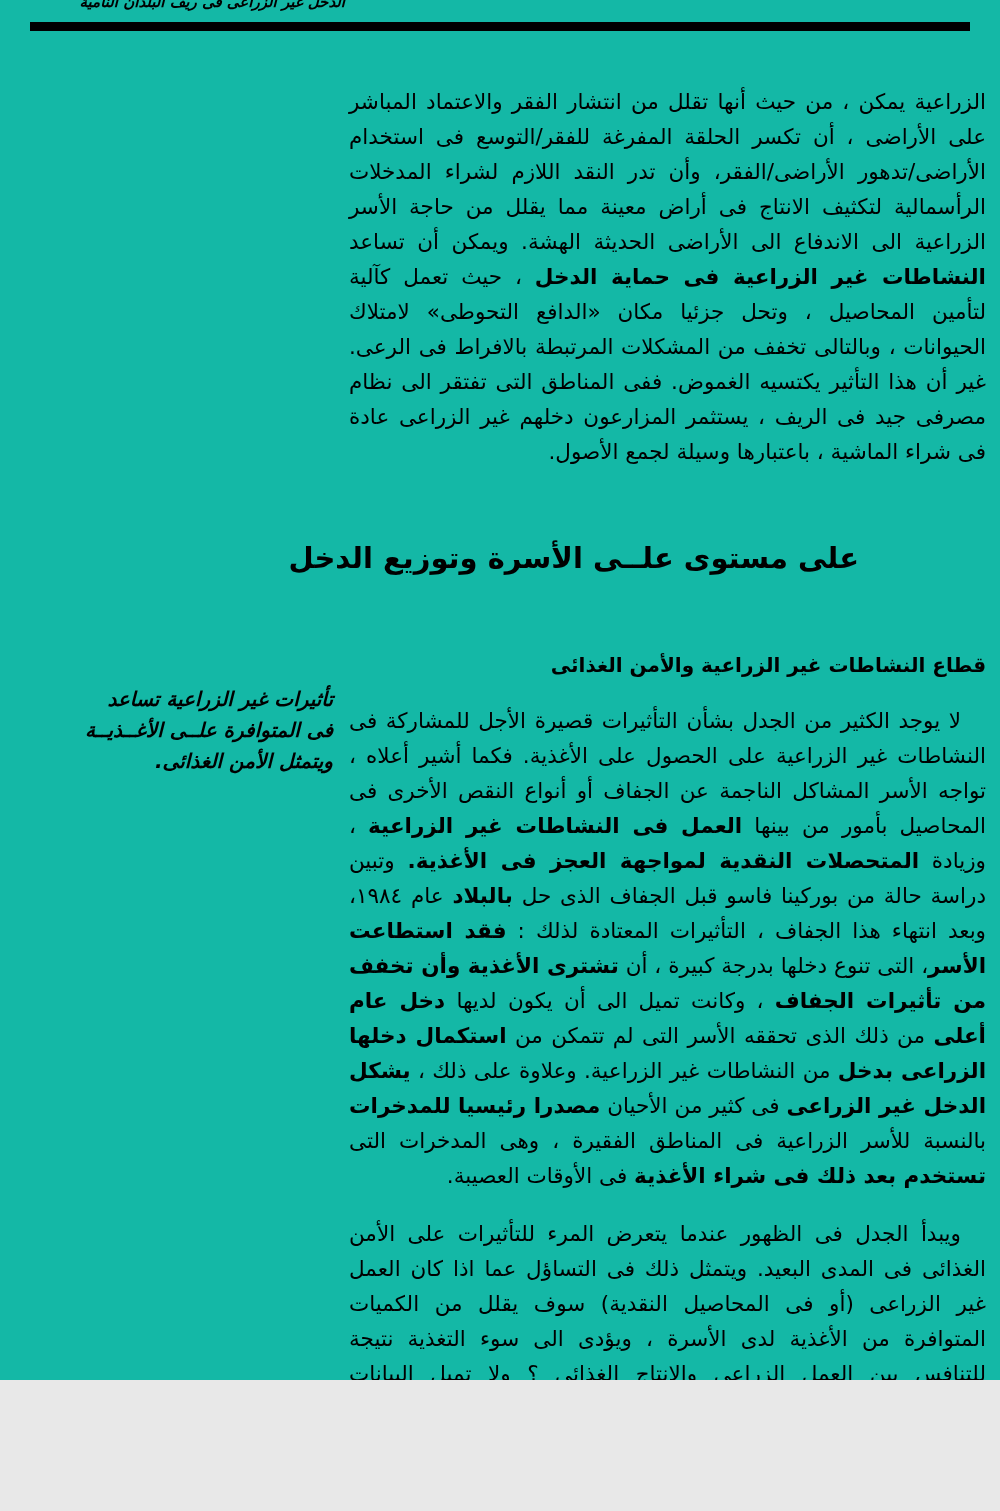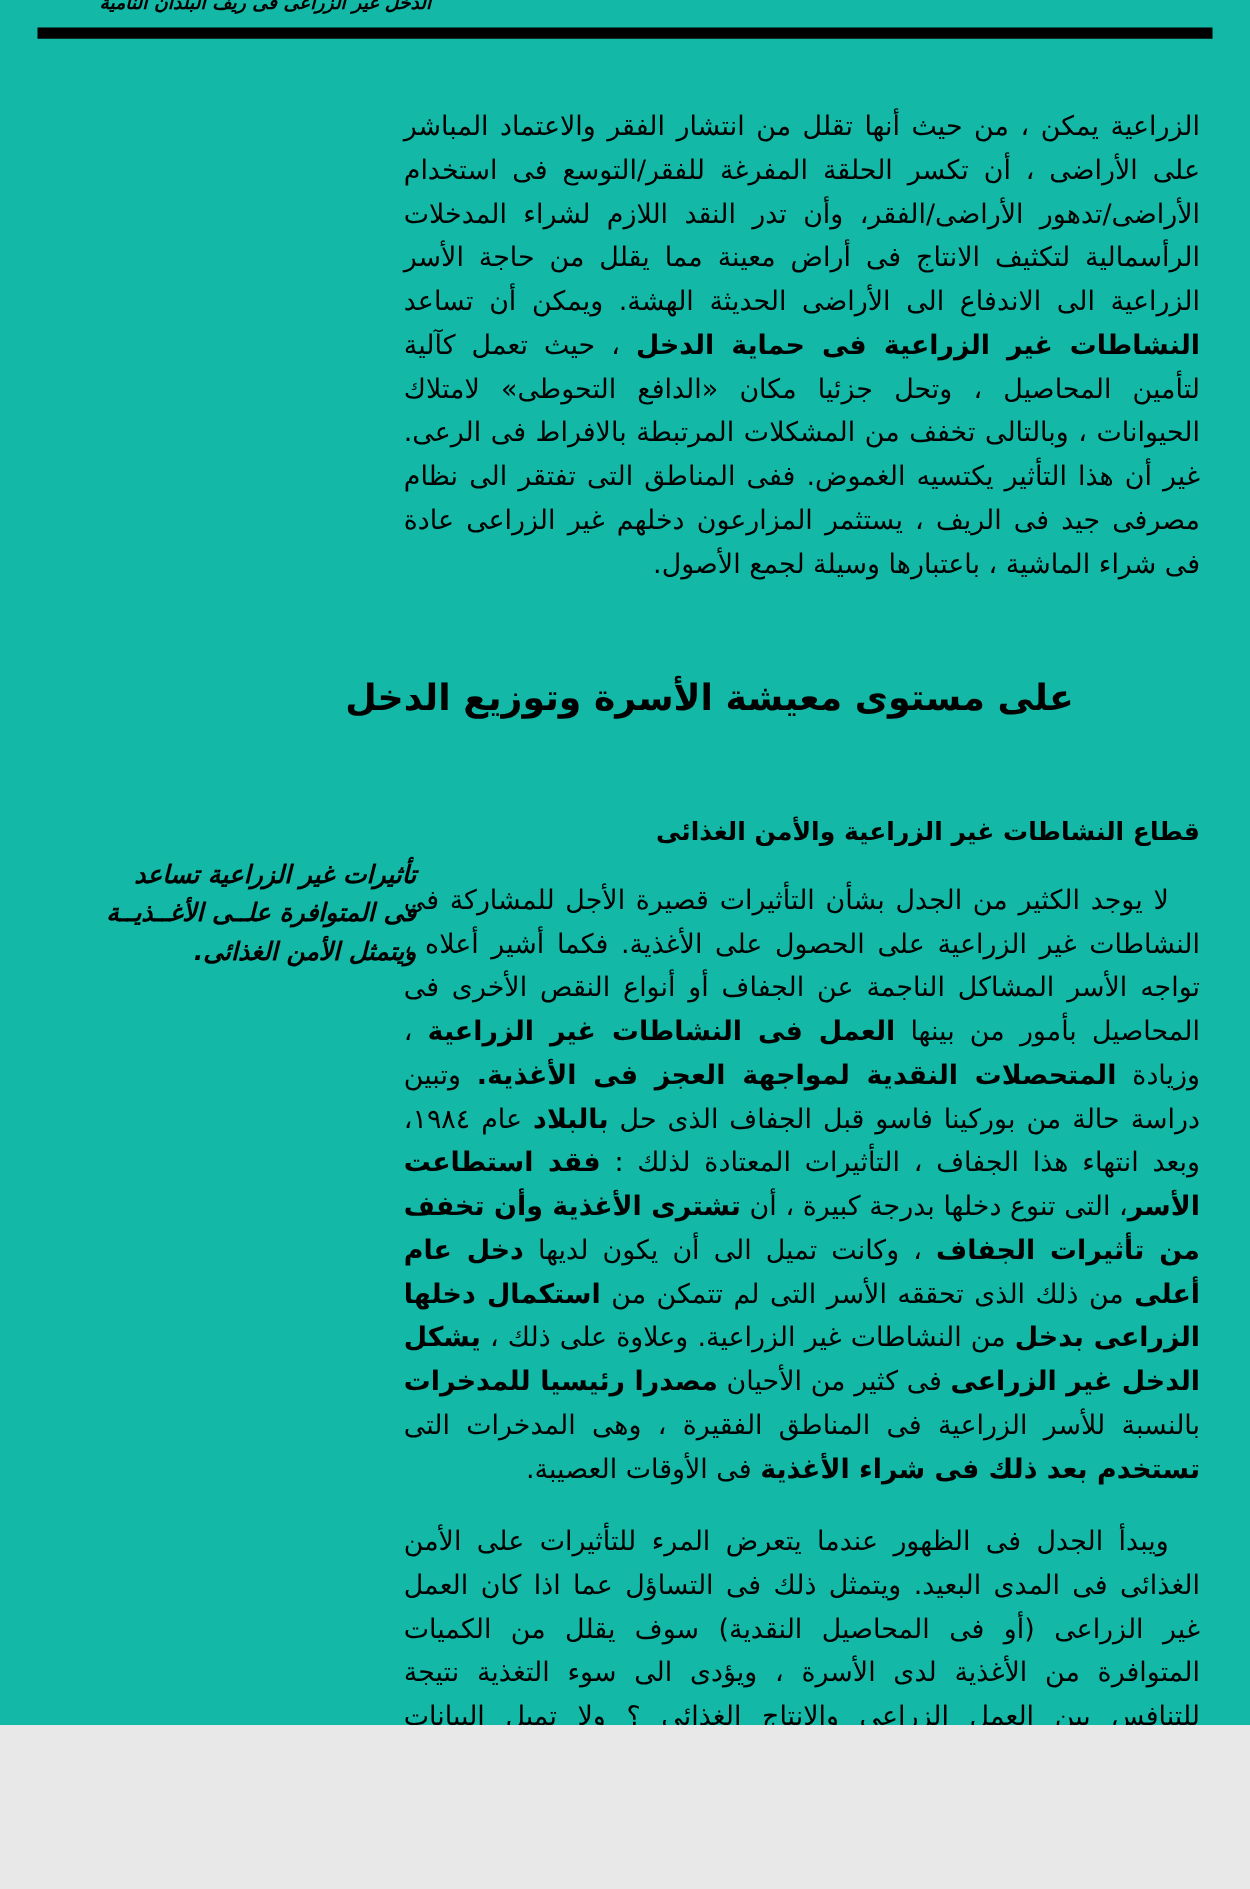--- a/index.html
+++ b/index.html
@@ -43,7 +43,7 @@
   
   .body-block {
     position: absolute;
-    right: 40px;
+    right: 14px;
     width: 637px;
     direction: rtl;
     text-align: justify;

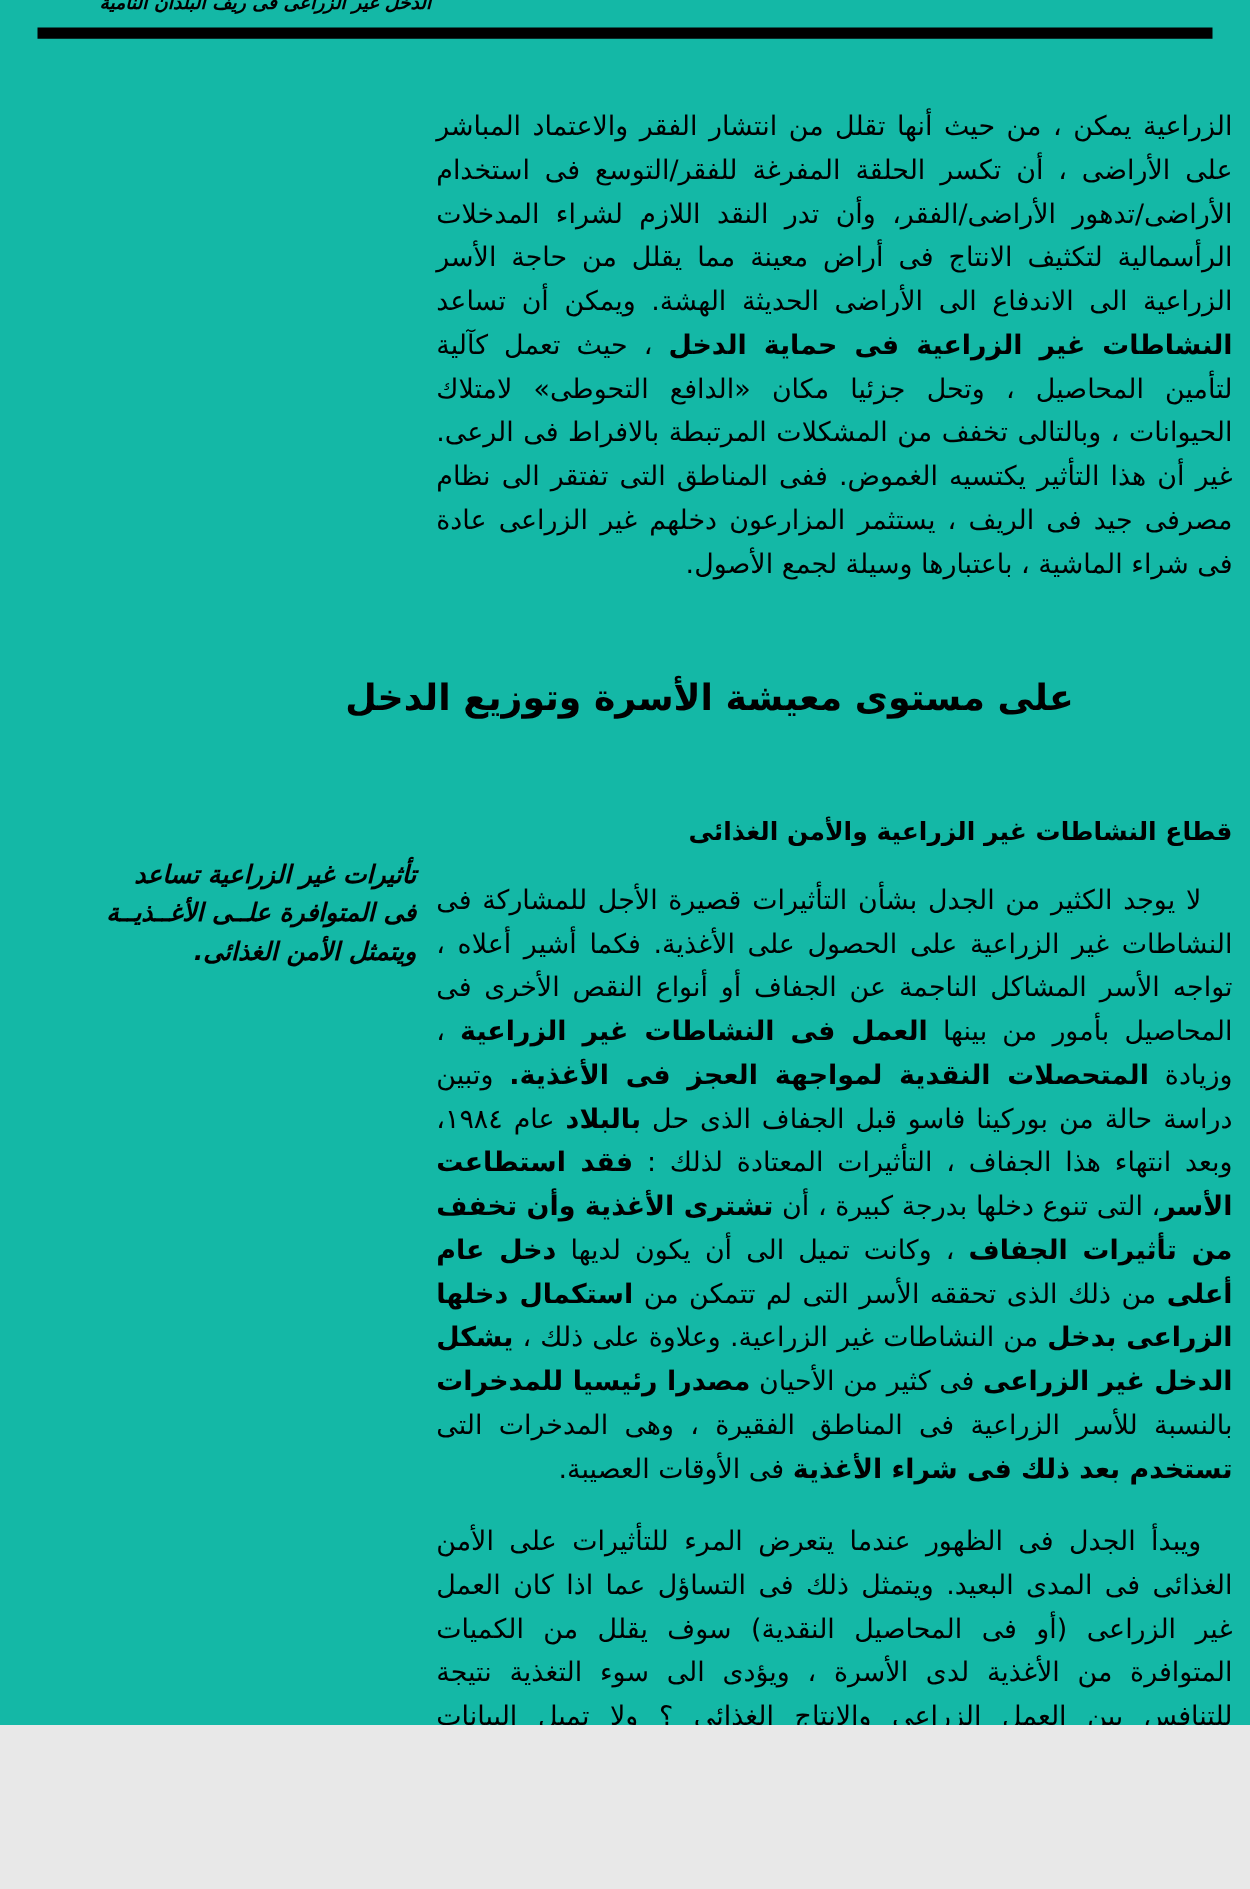--- a/index.html
+++ b/index.html
@@ -115,7 +115,7 @@
   </div>
 
   <div class="section-heading">
-    <div>على مستوى معيشة الأسرة وتوزيع الدخل</div>
+    <div>على مستوى علــى الأسرة وتوزيع الدخل</div>
   </div>
 
   <div class="body-block block-rest">

